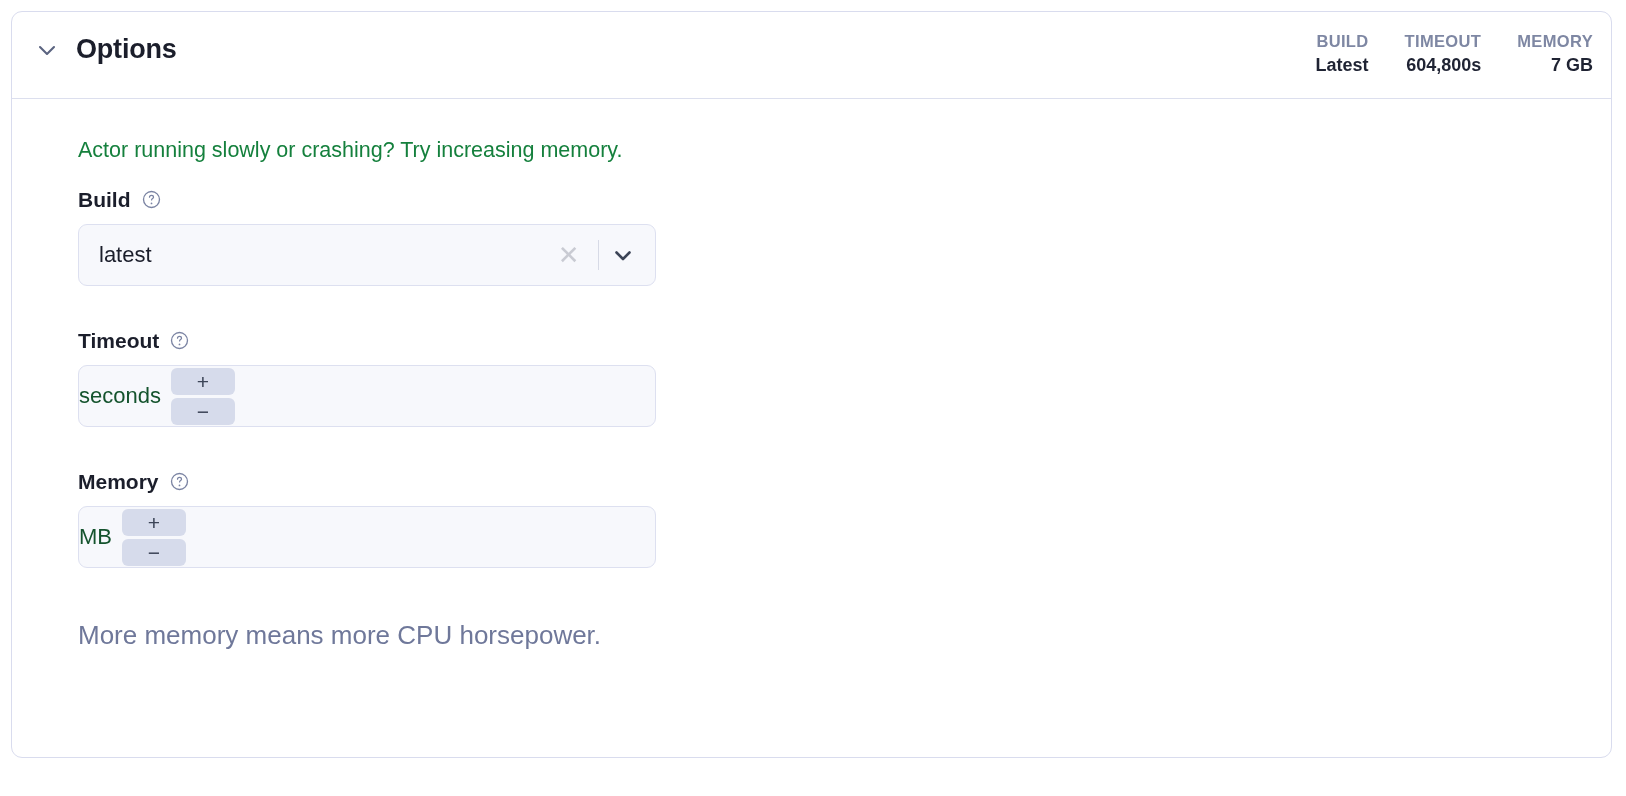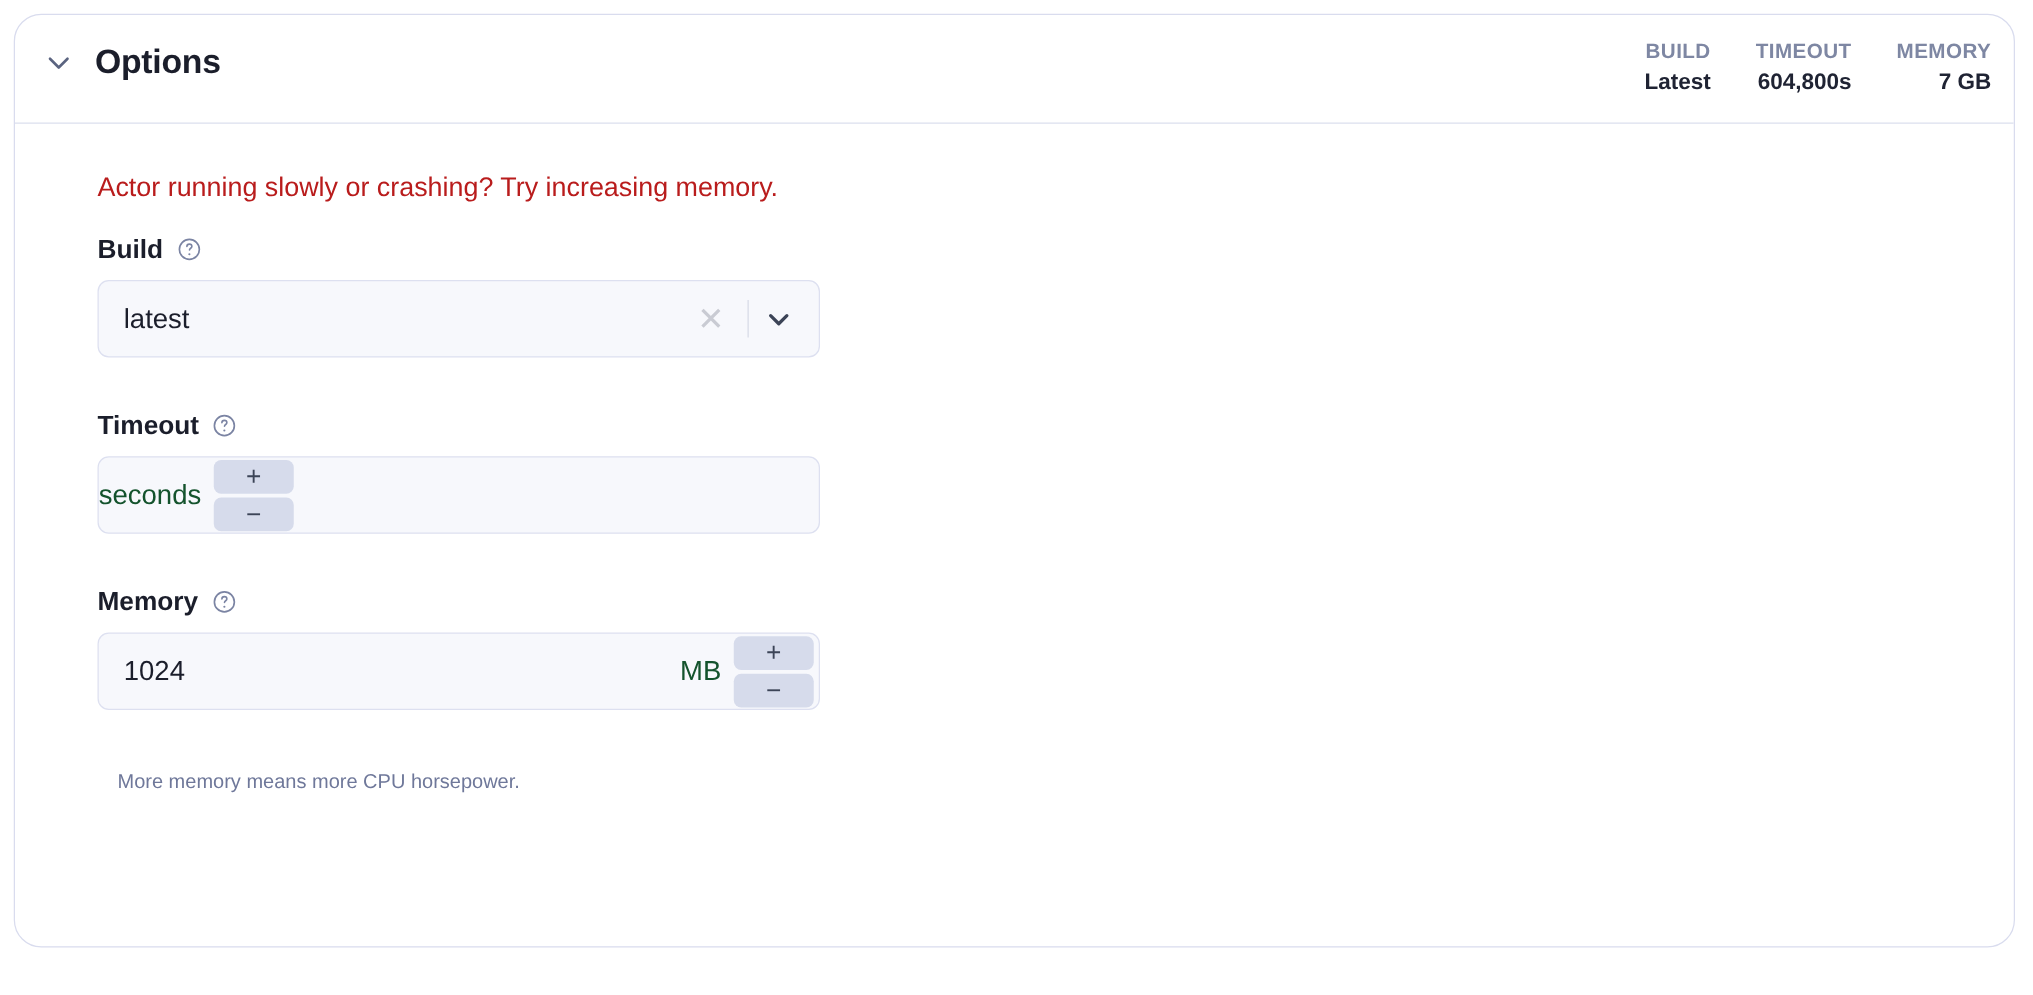--- a/index.html
+++ b/index.html
@@ -22,7 +22,7 @@
     height: 747px;
     box-sizing: border-box;
     border: 1.5px solid #d9dcee;
-    border-radius: 22px;
+    border-radius: 11px;
     background: #ffffff;
     overflow: hidden;
   }

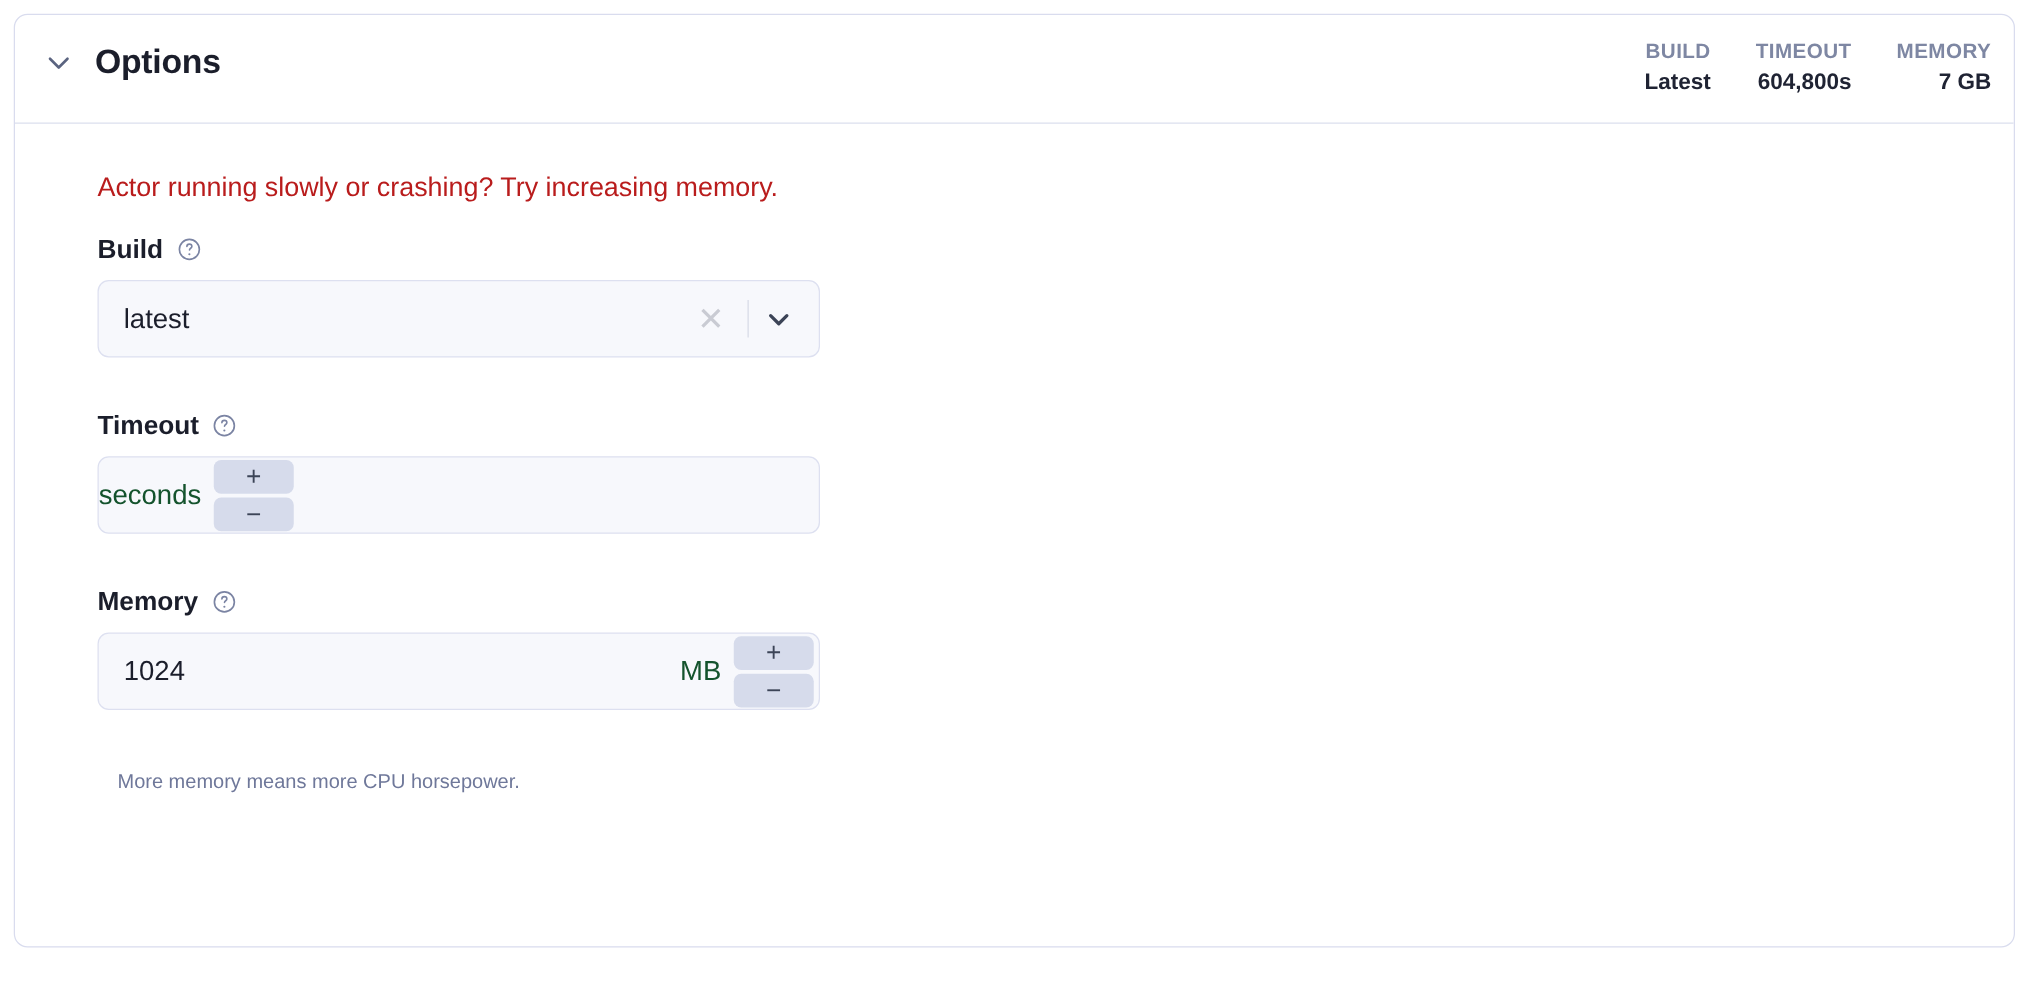--- a/index.html
+++ b/index.html
@@ -98,7 +98,7 @@
     left: 66px;
     top: 38px;
     font-size: 21.5px;
-    color: #b91c1c;
+    color: #15803d;
     line-height: 1.3;
     white-space: nowrap;
   }

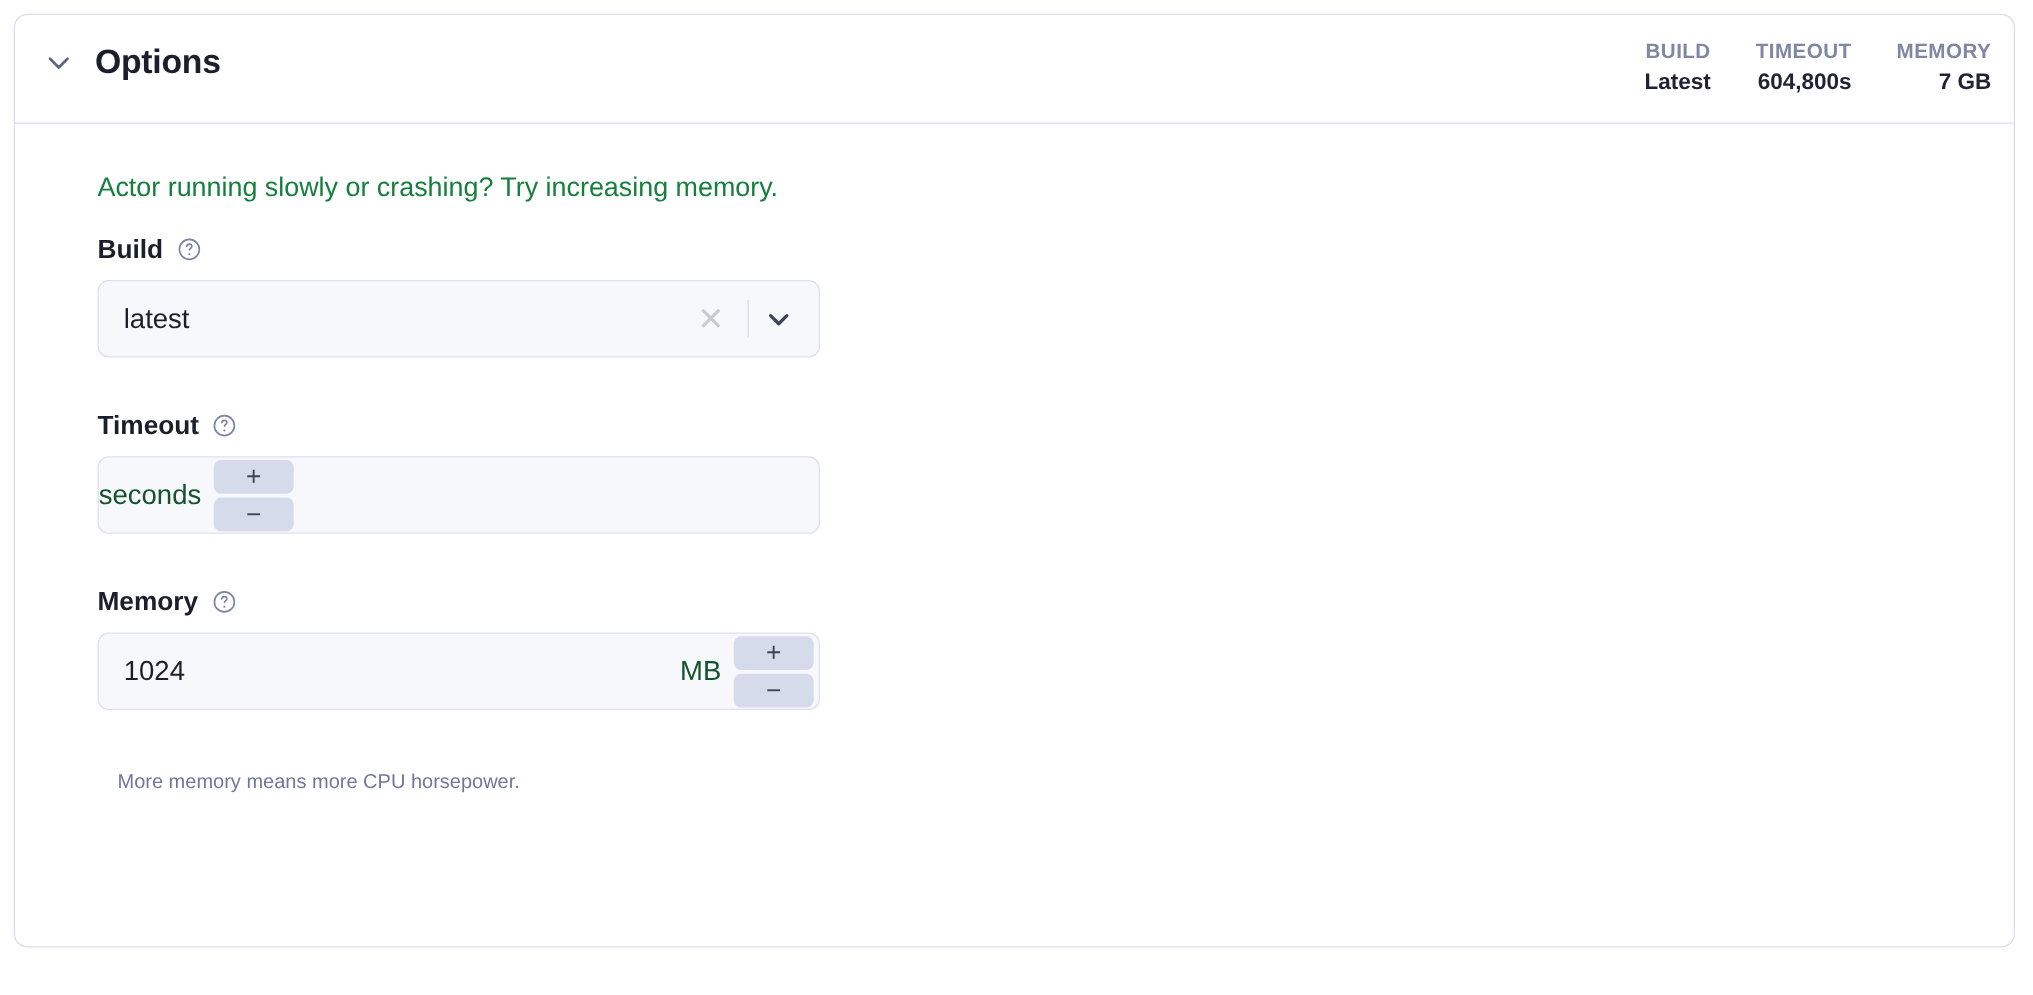--- a/index.html
+++ b/index.html
@@ -343,7 +343,6 @@
       </div>
       <div class="control-row">
         <div class="input-shell">
-          <span class="input-value">1024</span>
           <span class="input-suffix">MB</span>
           <span class="stepper">
             <span class="stepper-btn">+</span>

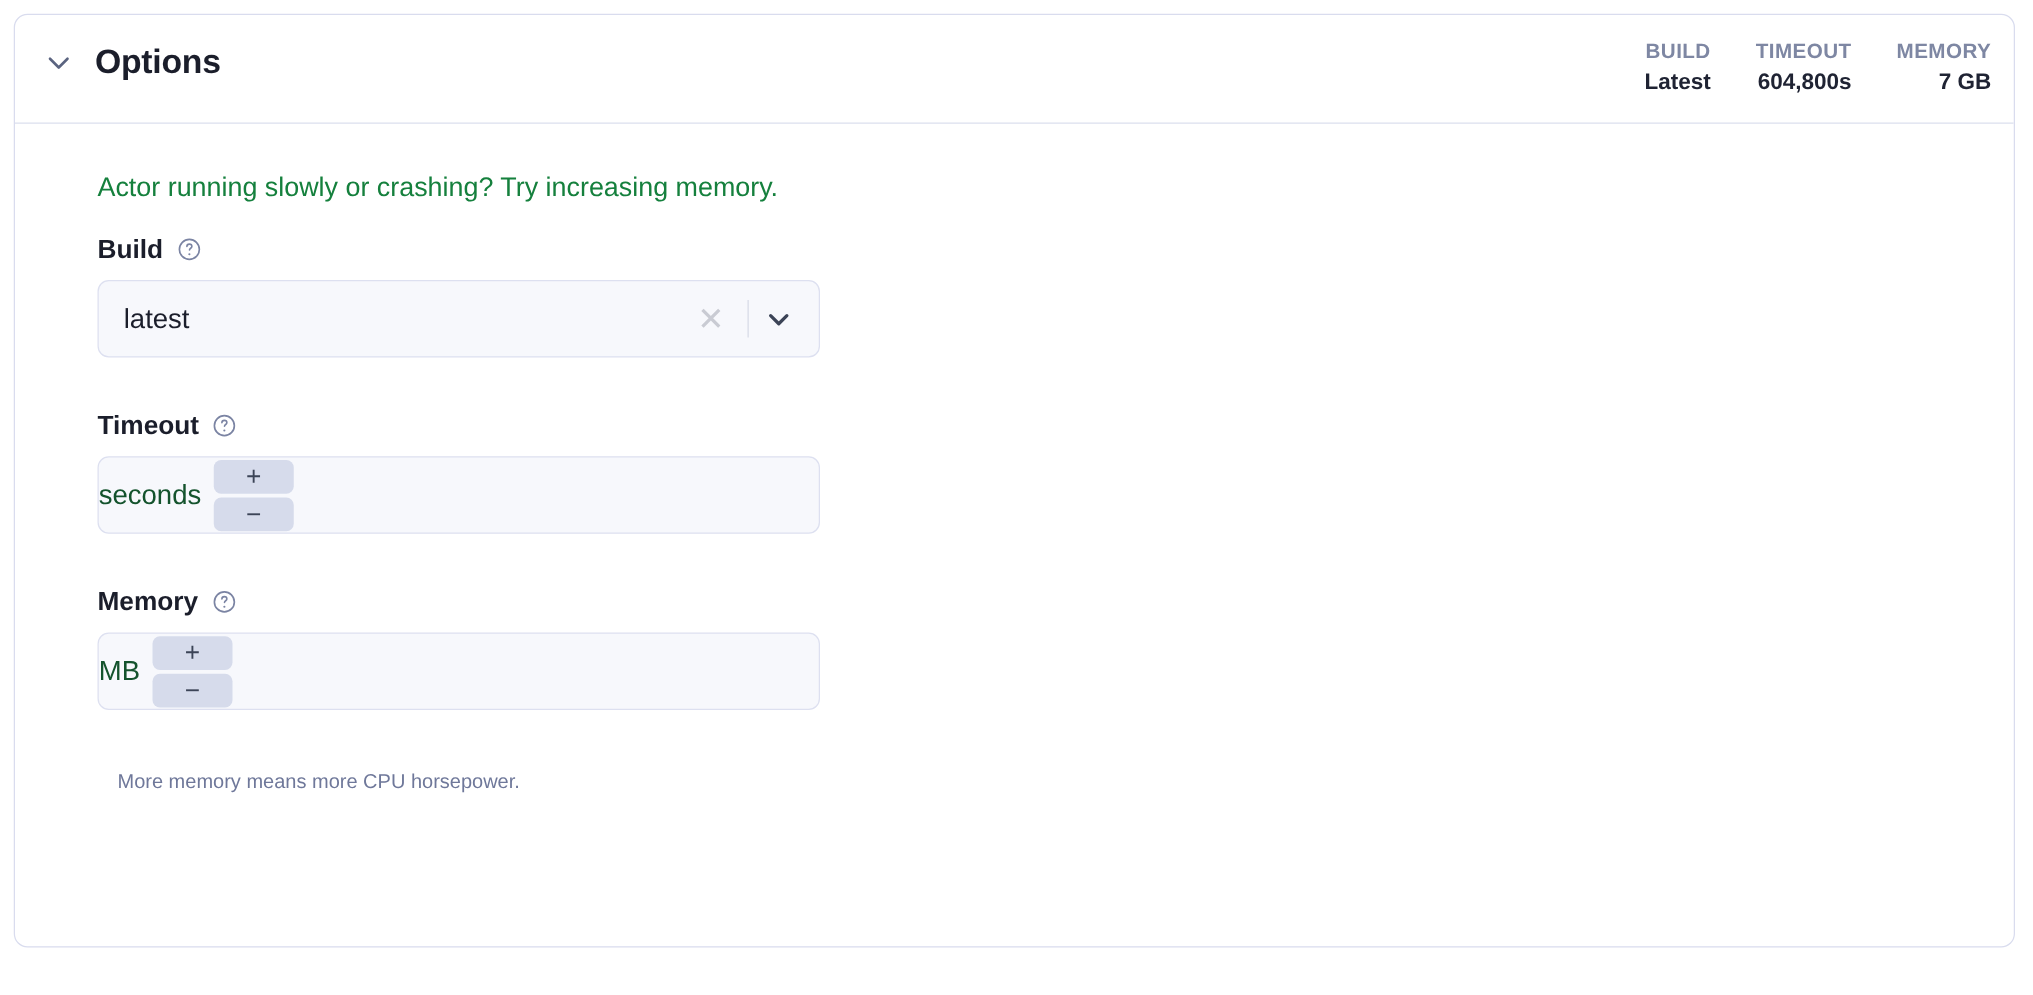--- a/index.html
+++ b/index.html
@@ -240,9 +240,9 @@
 
   .hint {
     position: absolute;
-    left: 82px;
+    left: 66px;
     top: 513px;
-    font-size: 16px;
+    font-size: 26px;
     color: #6f789a;
     line-height: 1.78;
   }

